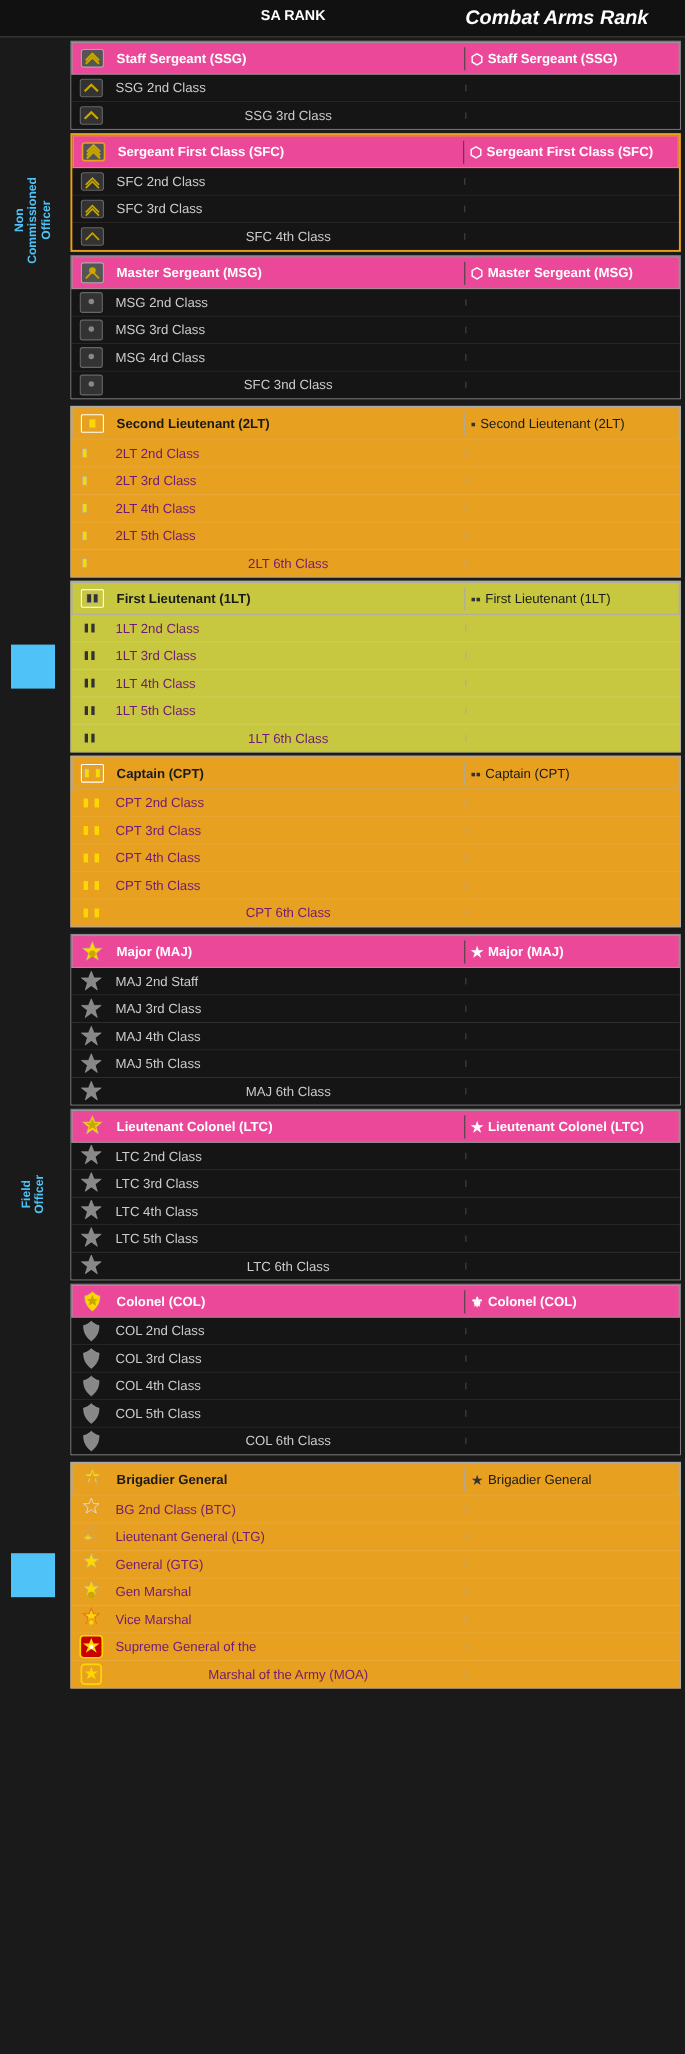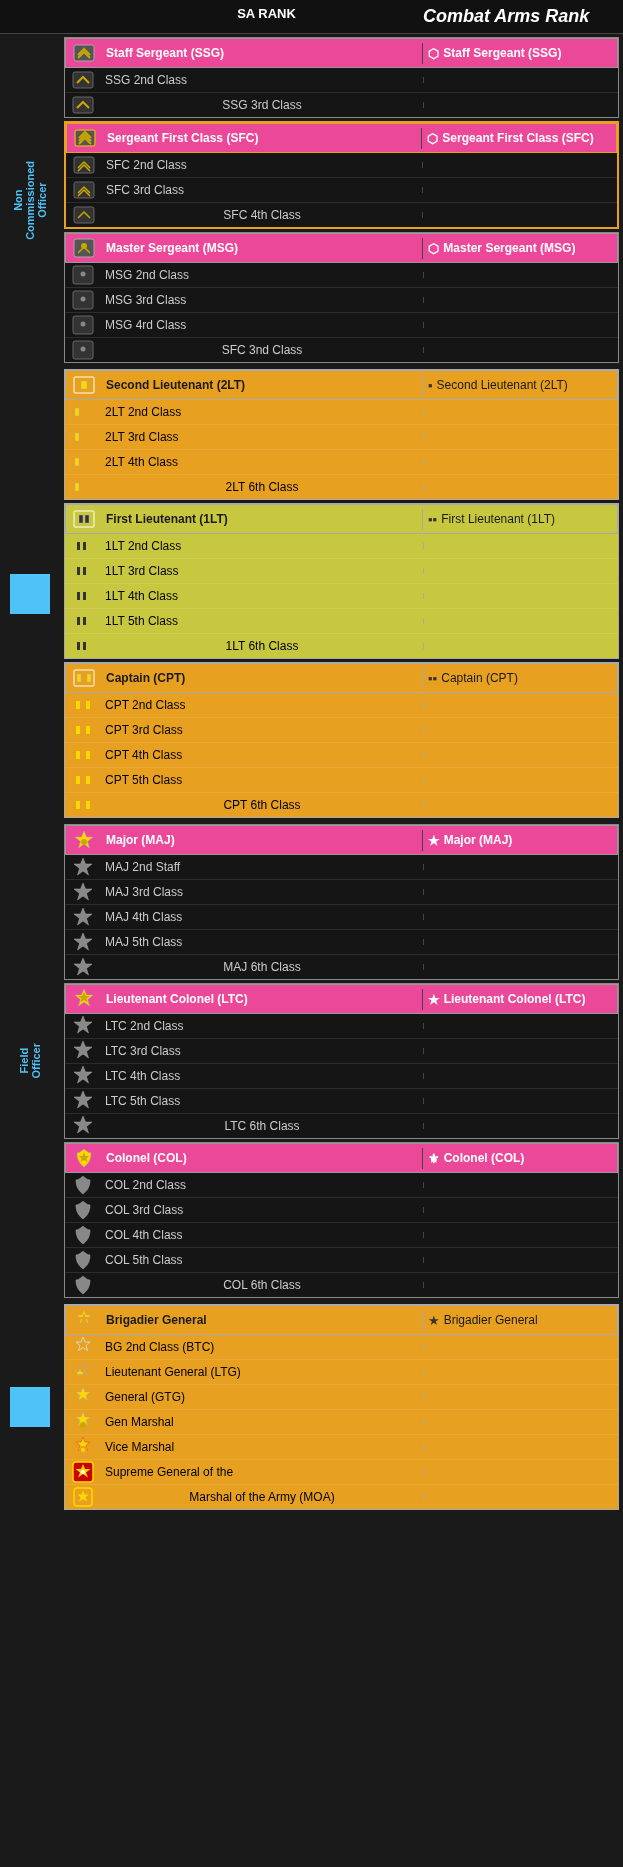--- a/index.html
+++ b/index.html
@@ -116,7 +116,7 @@
       color: #ccc;
     }
     .name-col-primary { color: #fff; font-weight: bold; font-size: 12px; }
-    .name-col-dark { color: #000000; font-size: 12px; }
+    .name-col-dark { color: #701a75; font-size: 12px; }
     .name-col-dark-primary { color: #1a1a1a; font-weight: bold; font-size: 12px; }
 
     .combat-col {

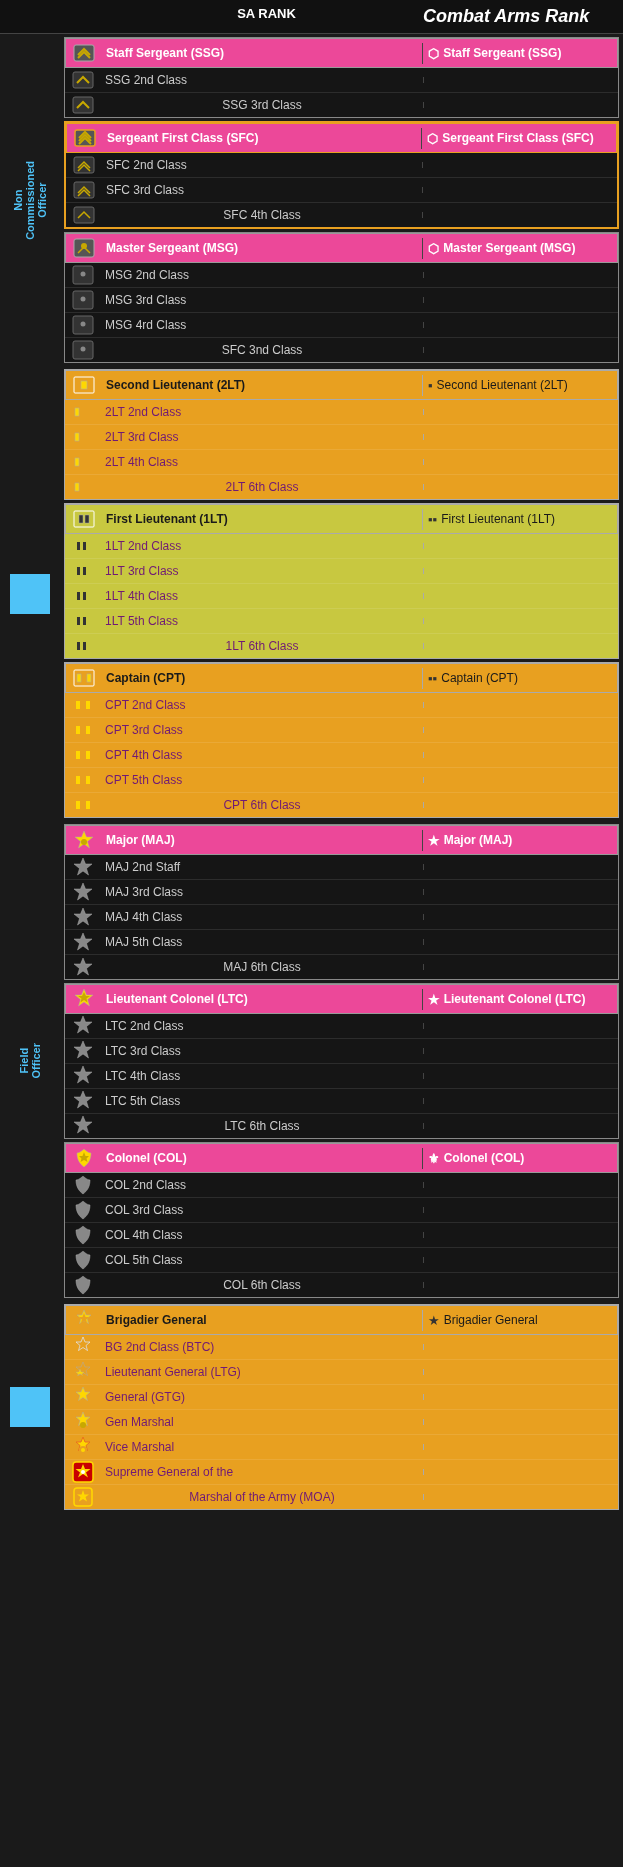--- a/index.html
+++ b/index.html
@@ -352,6 +352,15 @@
                 <rect x="4" y="8" width="4" height="8" fill="#ffd700" stroke="#aaa" stroke-width="0.5"></rect>
               </svg>
           </div>
+          <div class="name-col name-col-dark">2LT 5th Class</div>
+          <div class="combat-col" style="border-color:#aaa;"></div>
+        </div>
+        <div class="inner-row sub-row-orange">
+          <div class="icon-col">
+            <svg class="svg-icon" viewBox="0 0 24 24">
+                <rect x="4" y="8" width="4" height="8" fill="#ffd700" stroke="#aaa" stroke-width="0.5"></rect>
+              </svg>
+          </div>
           <div class="name-col name-col-dark">2LT 6th Class</div>
           <div class="combat-col" style="border-color:#aaa;"></div>
         </div>

